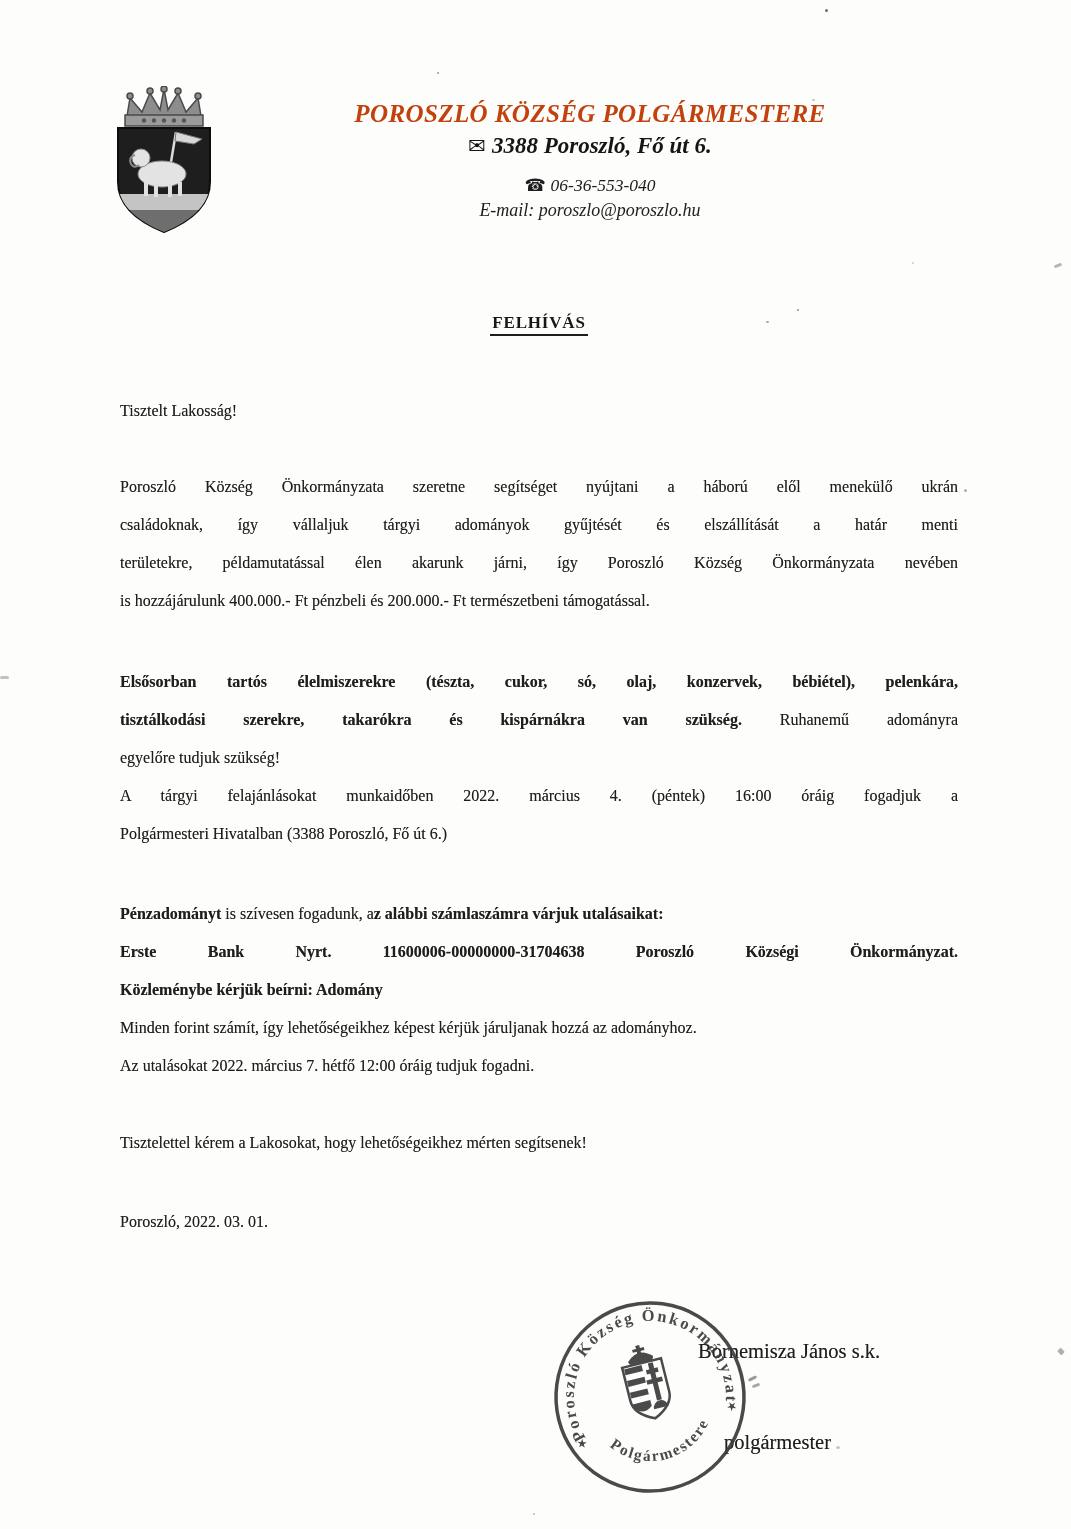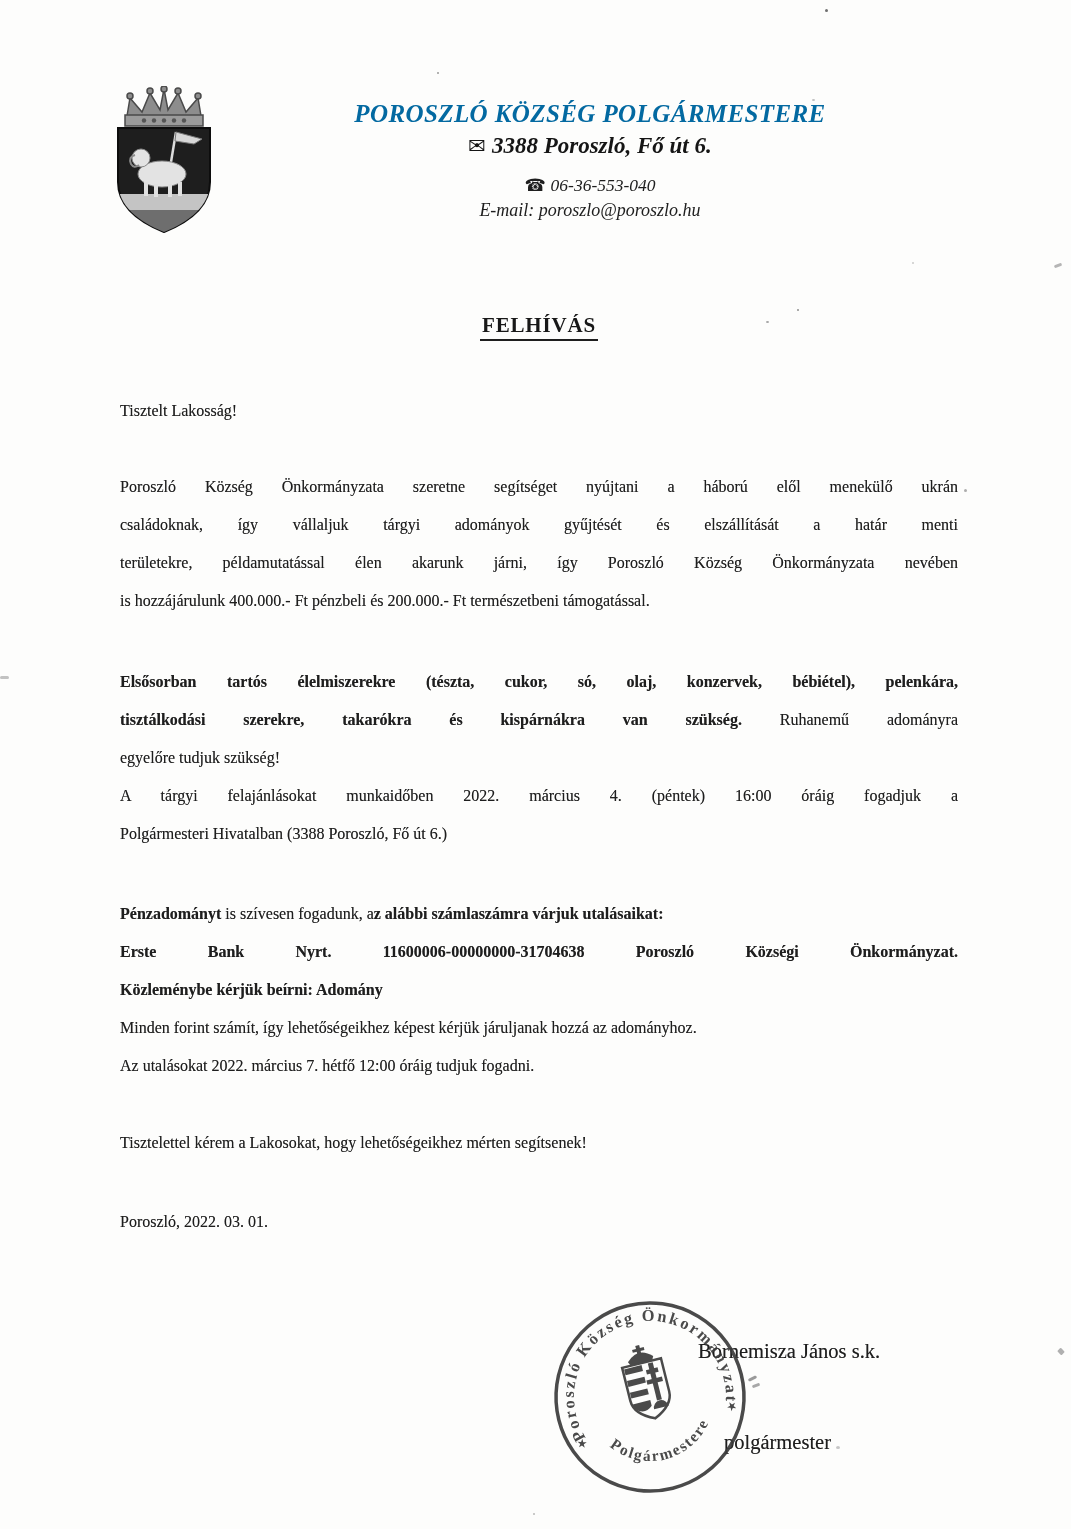--- a/index.html
+++ b/index.html
@@ -16,7 +16,7 @@
   
   .arms{left:110px;top:86px;width:108px;height:148px;}
   .head-text{left:300px;top:100px;width:580px;text-align:center;}
-  .org{font-size:25px;font-weight:bold;font-style:italic;letter-spacing:.4px;color:#0369a1;}
+  .org{font-size:25px;font-weight:bold;font-style:italic;letter-spacing:.4px;color:#c2410c;}
   .addr{font-size:23px;font-weight:bold;font-style:italic;margin-top:5px;color:#151515;}
   .addr .env{font-style:normal;font-family:"DejaVu Sans",sans-serif;font-size:21px;margin-right:6px;}
   .phone{font-size:17.5px;font-style:italic;margin-top:16px;}

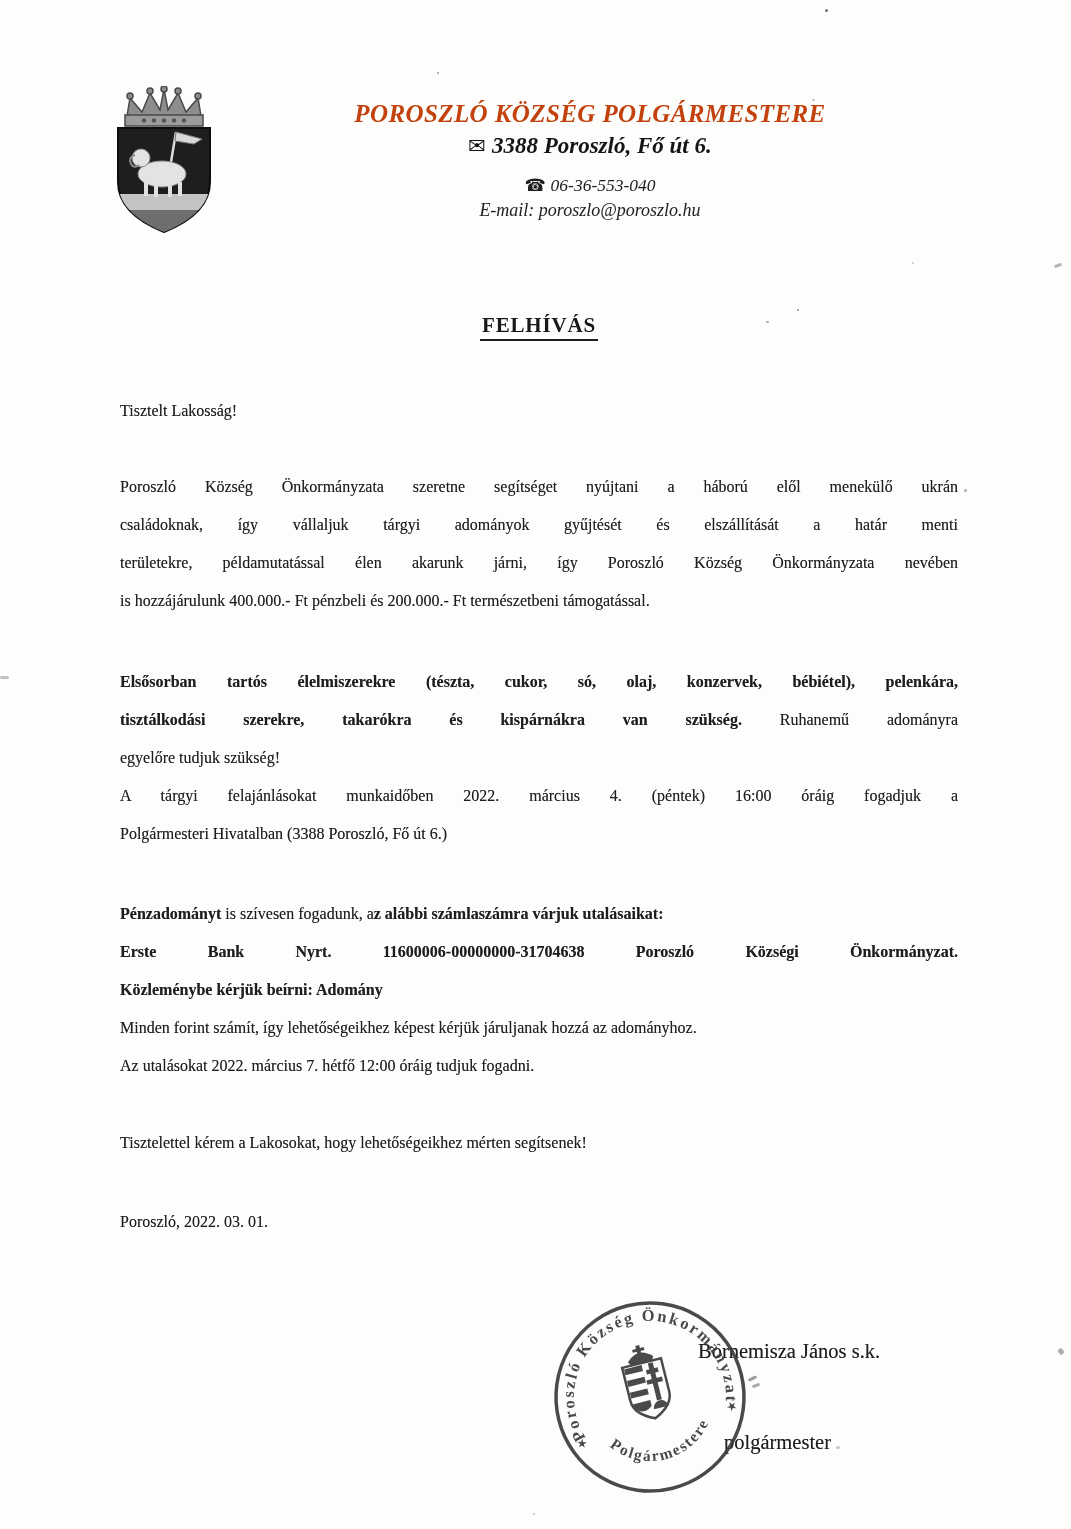--- a/index.html
+++ b/index.html
@@ -25,7 +25,7 @@
   
   .doc-title{left:120px;top:313px;width:838px;text-align:center;}
   .doc-title span{
-    font-size:21px;font-weight:bold;letter-spacing:.8px;
+    font-size:17px;font-weight:bold;letter-spacing:.8px;
     border-bottom:2.5px solid #1e1e1e;padding:0 2px 2px 2px;color:#181818;
   }
   

